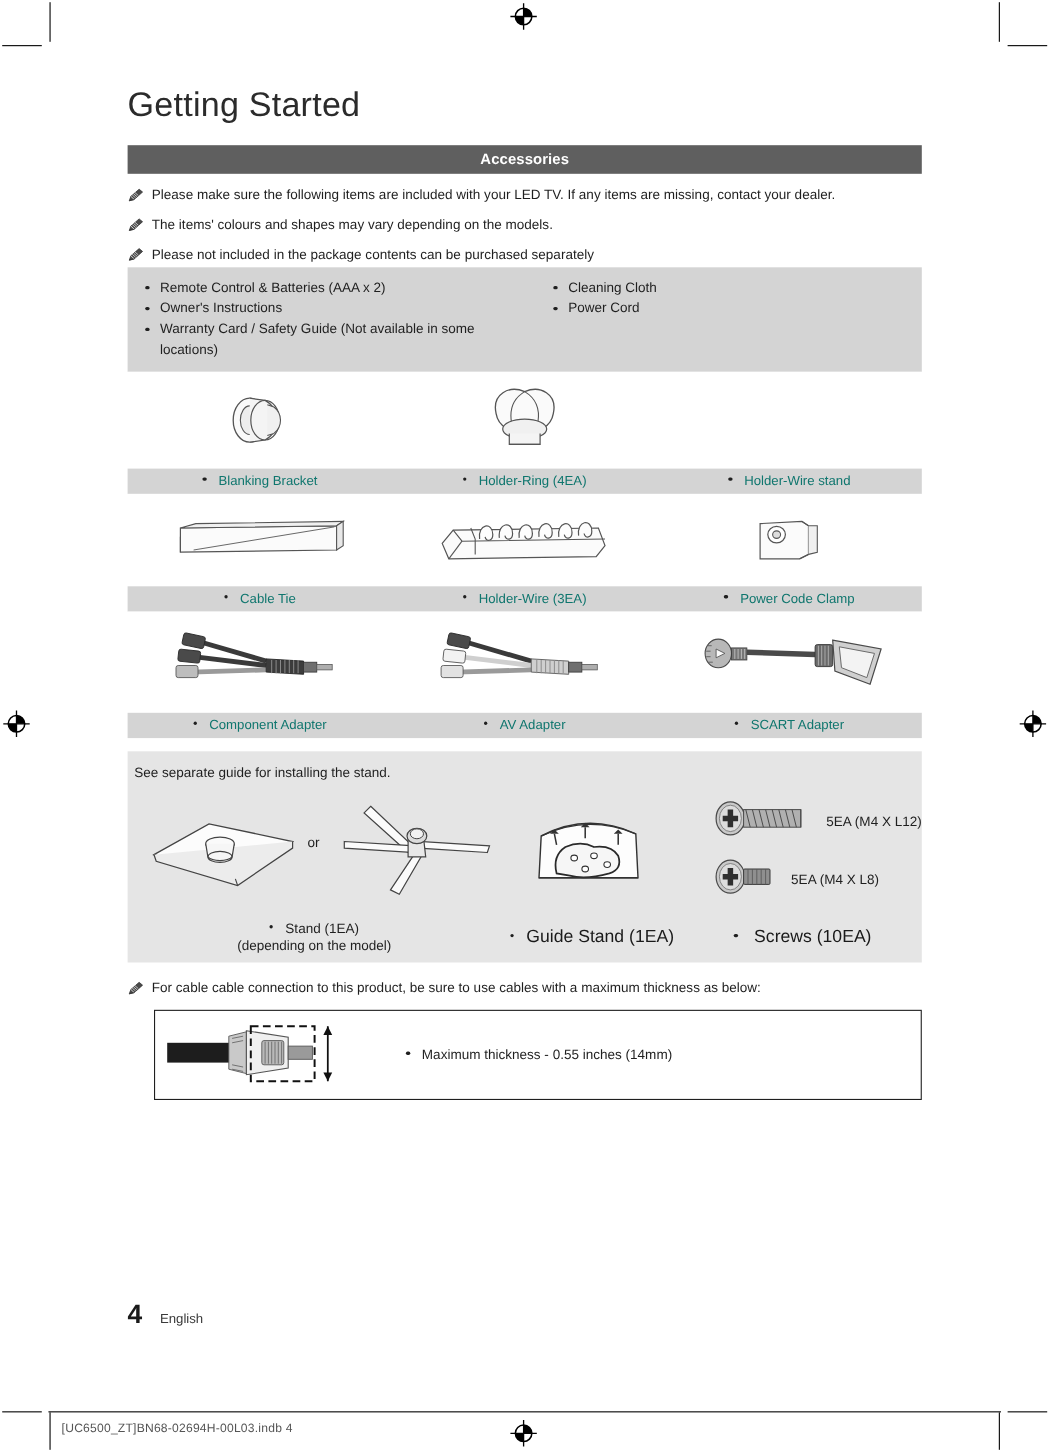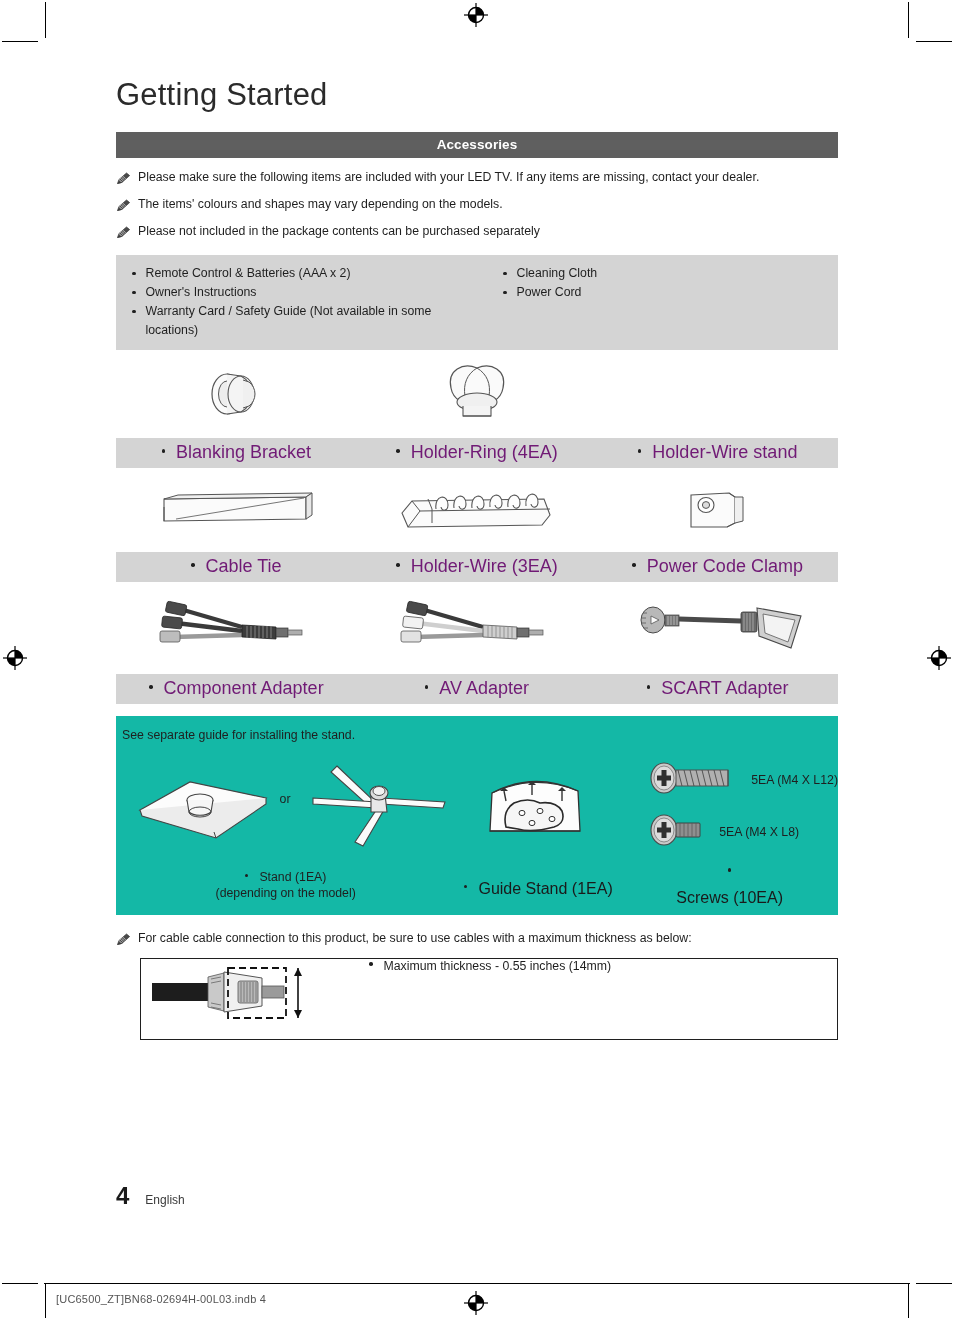--- a/index.html
+++ b/index.html
@@ -76,7 +76,6 @@
   
   .items-panel {
     background: #d4d4d4;
-    margin-top: 12px;
     padding: 9px 0 10px 0;
     display: flex;
   }

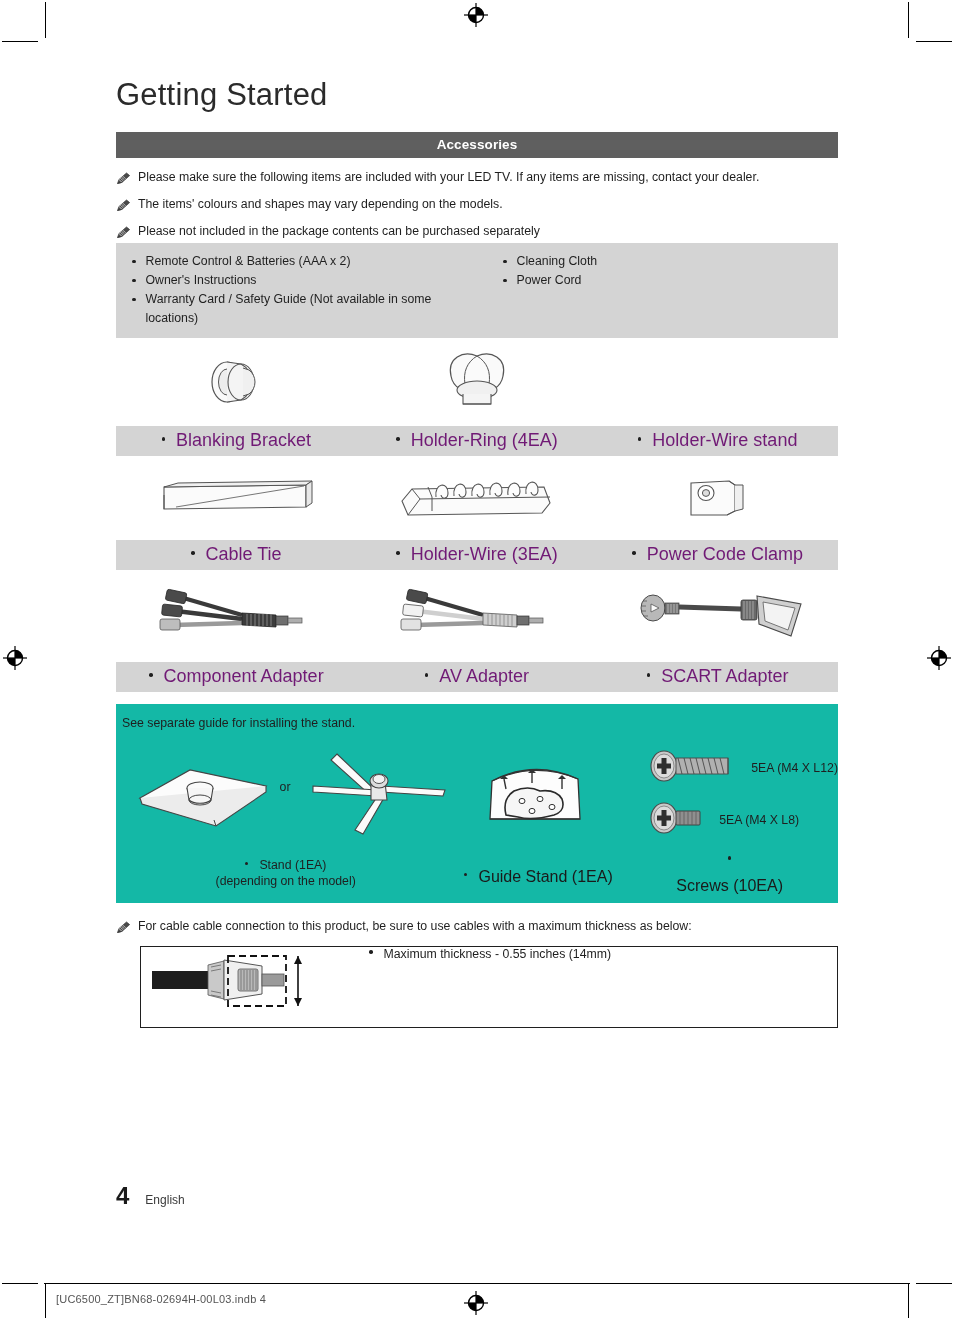--- a/index.html
+++ b/index.html
@@ -121,8 +121,8 @@
     align-items: center;
     justify-content: center;
     gap: 11px;
-    font-size: 18px;
-    color: #701a75;
+    font-size: 12px;
+    color: #0f766e;
     text-align: center;
   }
 

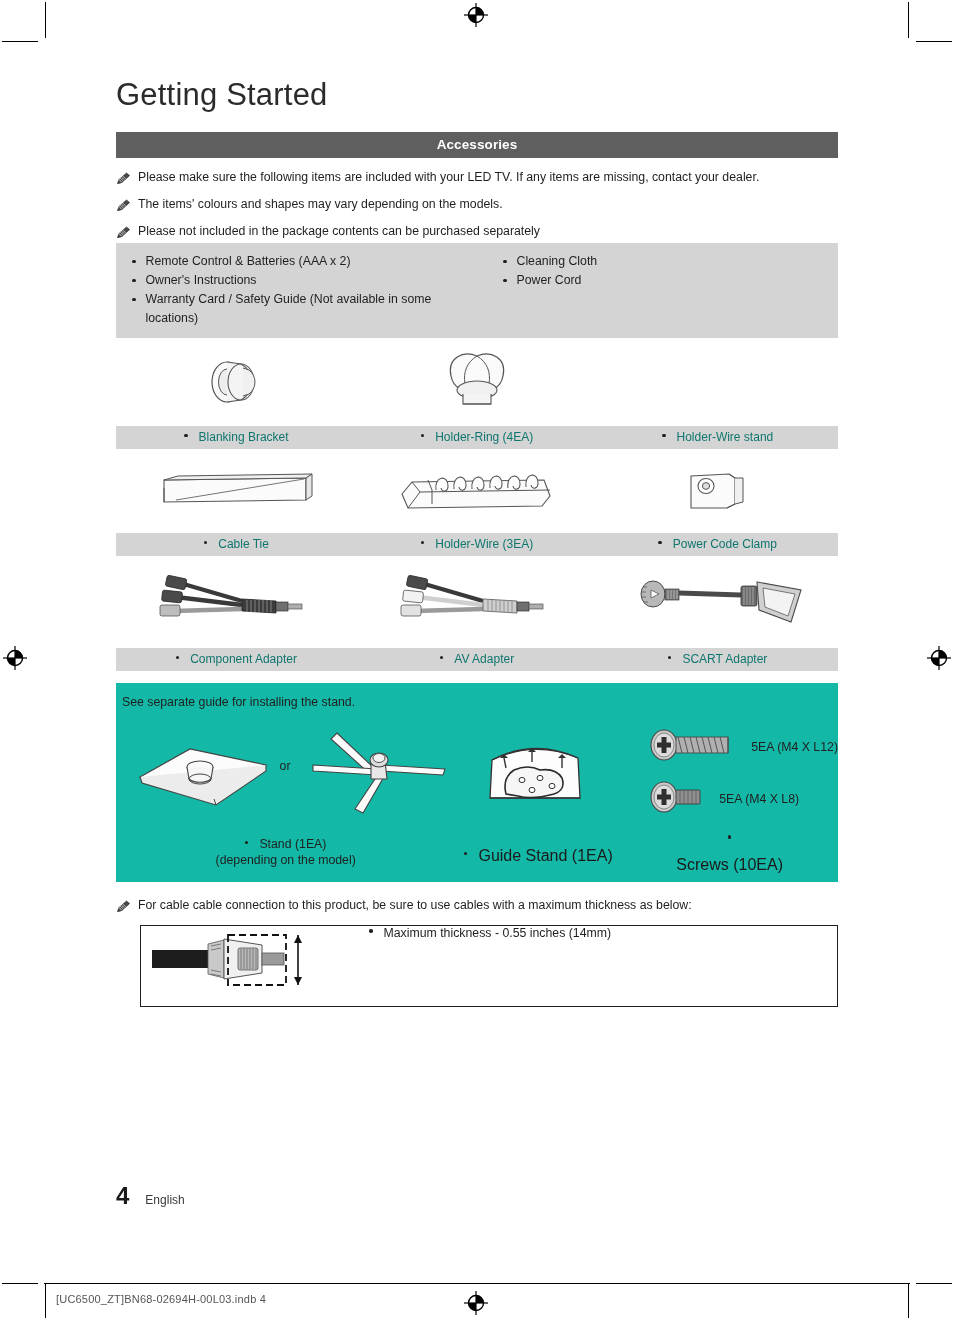--- a/index.html
+++ b/index.html
@@ -142,7 +142,7 @@
 
   
   .stand-panel {
-    background: #14b8a6;
+    background: #e5e5e5;
     margin-top: 12px;
     padding: 12px 0 8px 0;
     position: relative;

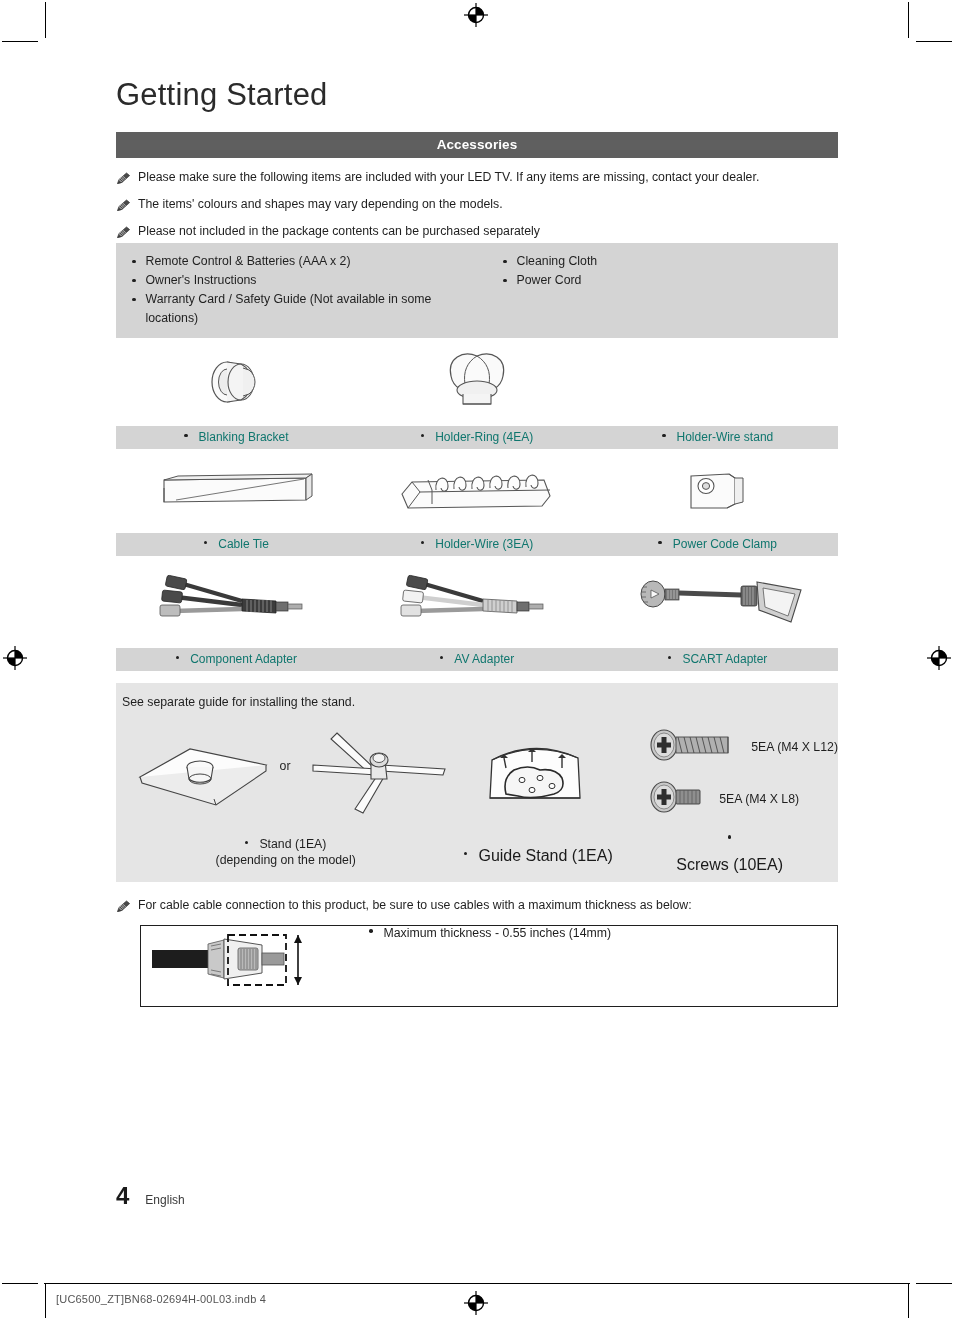--- a/index.html
+++ b/index.html
@@ -173,7 +173,7 @@
   .stand-labels { display: flex; padding-top: 2px; }
   .stand-lab-a { width: 47%; text-align: center; }
   .stand-lab-b { width: 23%; display: flex; align-items: center; justify-content: center; gap: 11px; }
-  .stand-lab-c { width: 30%; display: flex; align-items: center; justify-content: center; gap: 15px; flex-direction: column; }
+  .stand-lab-c { width: 30%; display: flex; align-items: center; justify-content: center; gap: 15px; }
   .lab-line {
     display: flex; align-items: center; justify-content: center; gap: 11px;
     font-size: 12.3px; color: #1f1f1f;

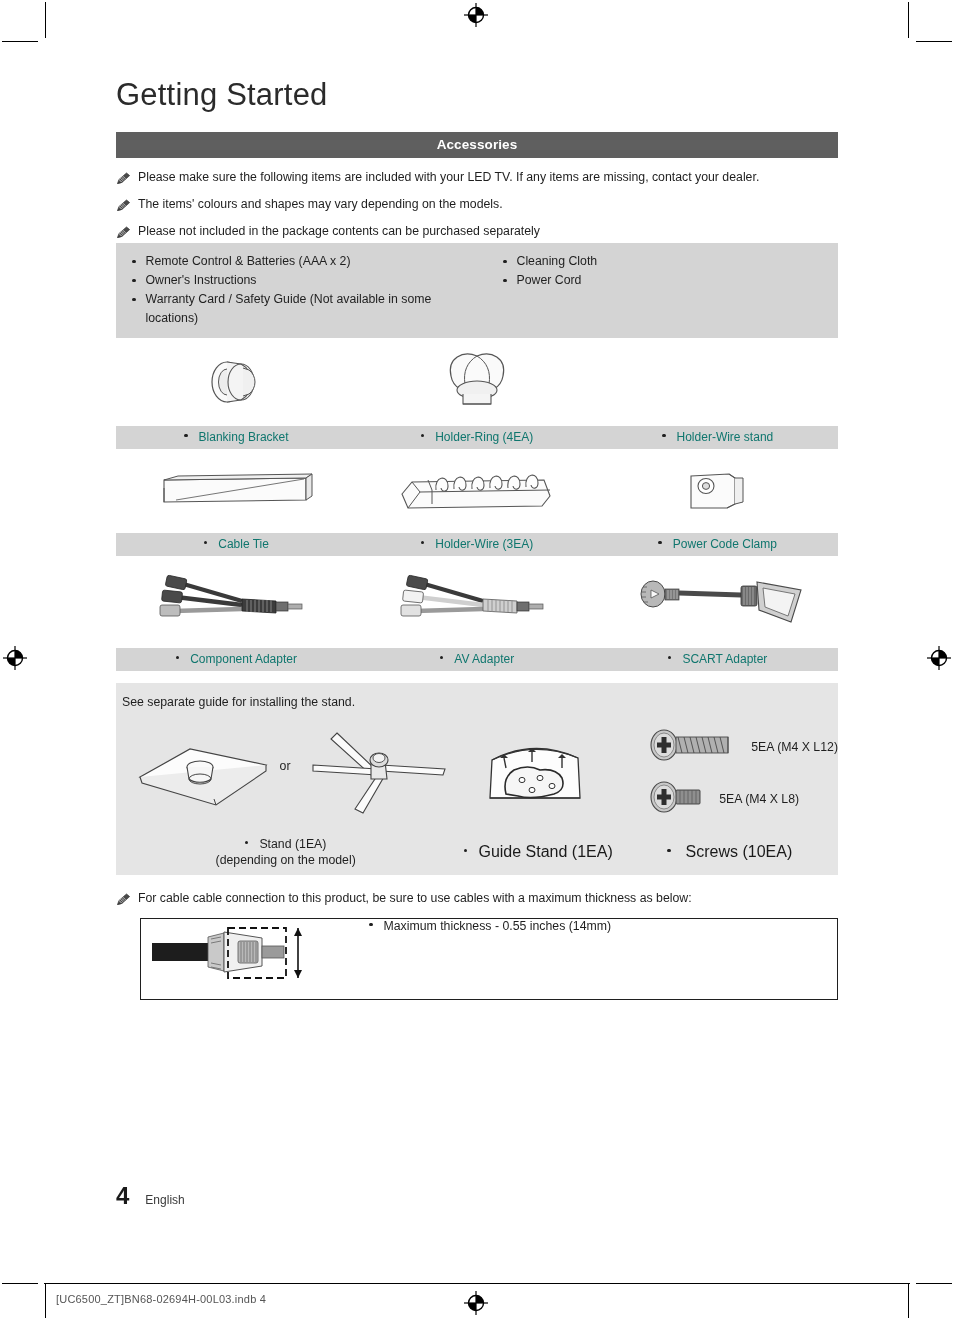--- a/index.html
+++ b/index.html
@@ -190,7 +190,7 @@
     border: 1px solid #1f1f1f;
     box-sizing: border-box;
     display: flex;
-    align-items: flex-start;
+    align-items: center;
   }
   .cable-fig { width: 228px; display: flex; align-items: center; justify-content: center; }
   .cable-txt {

